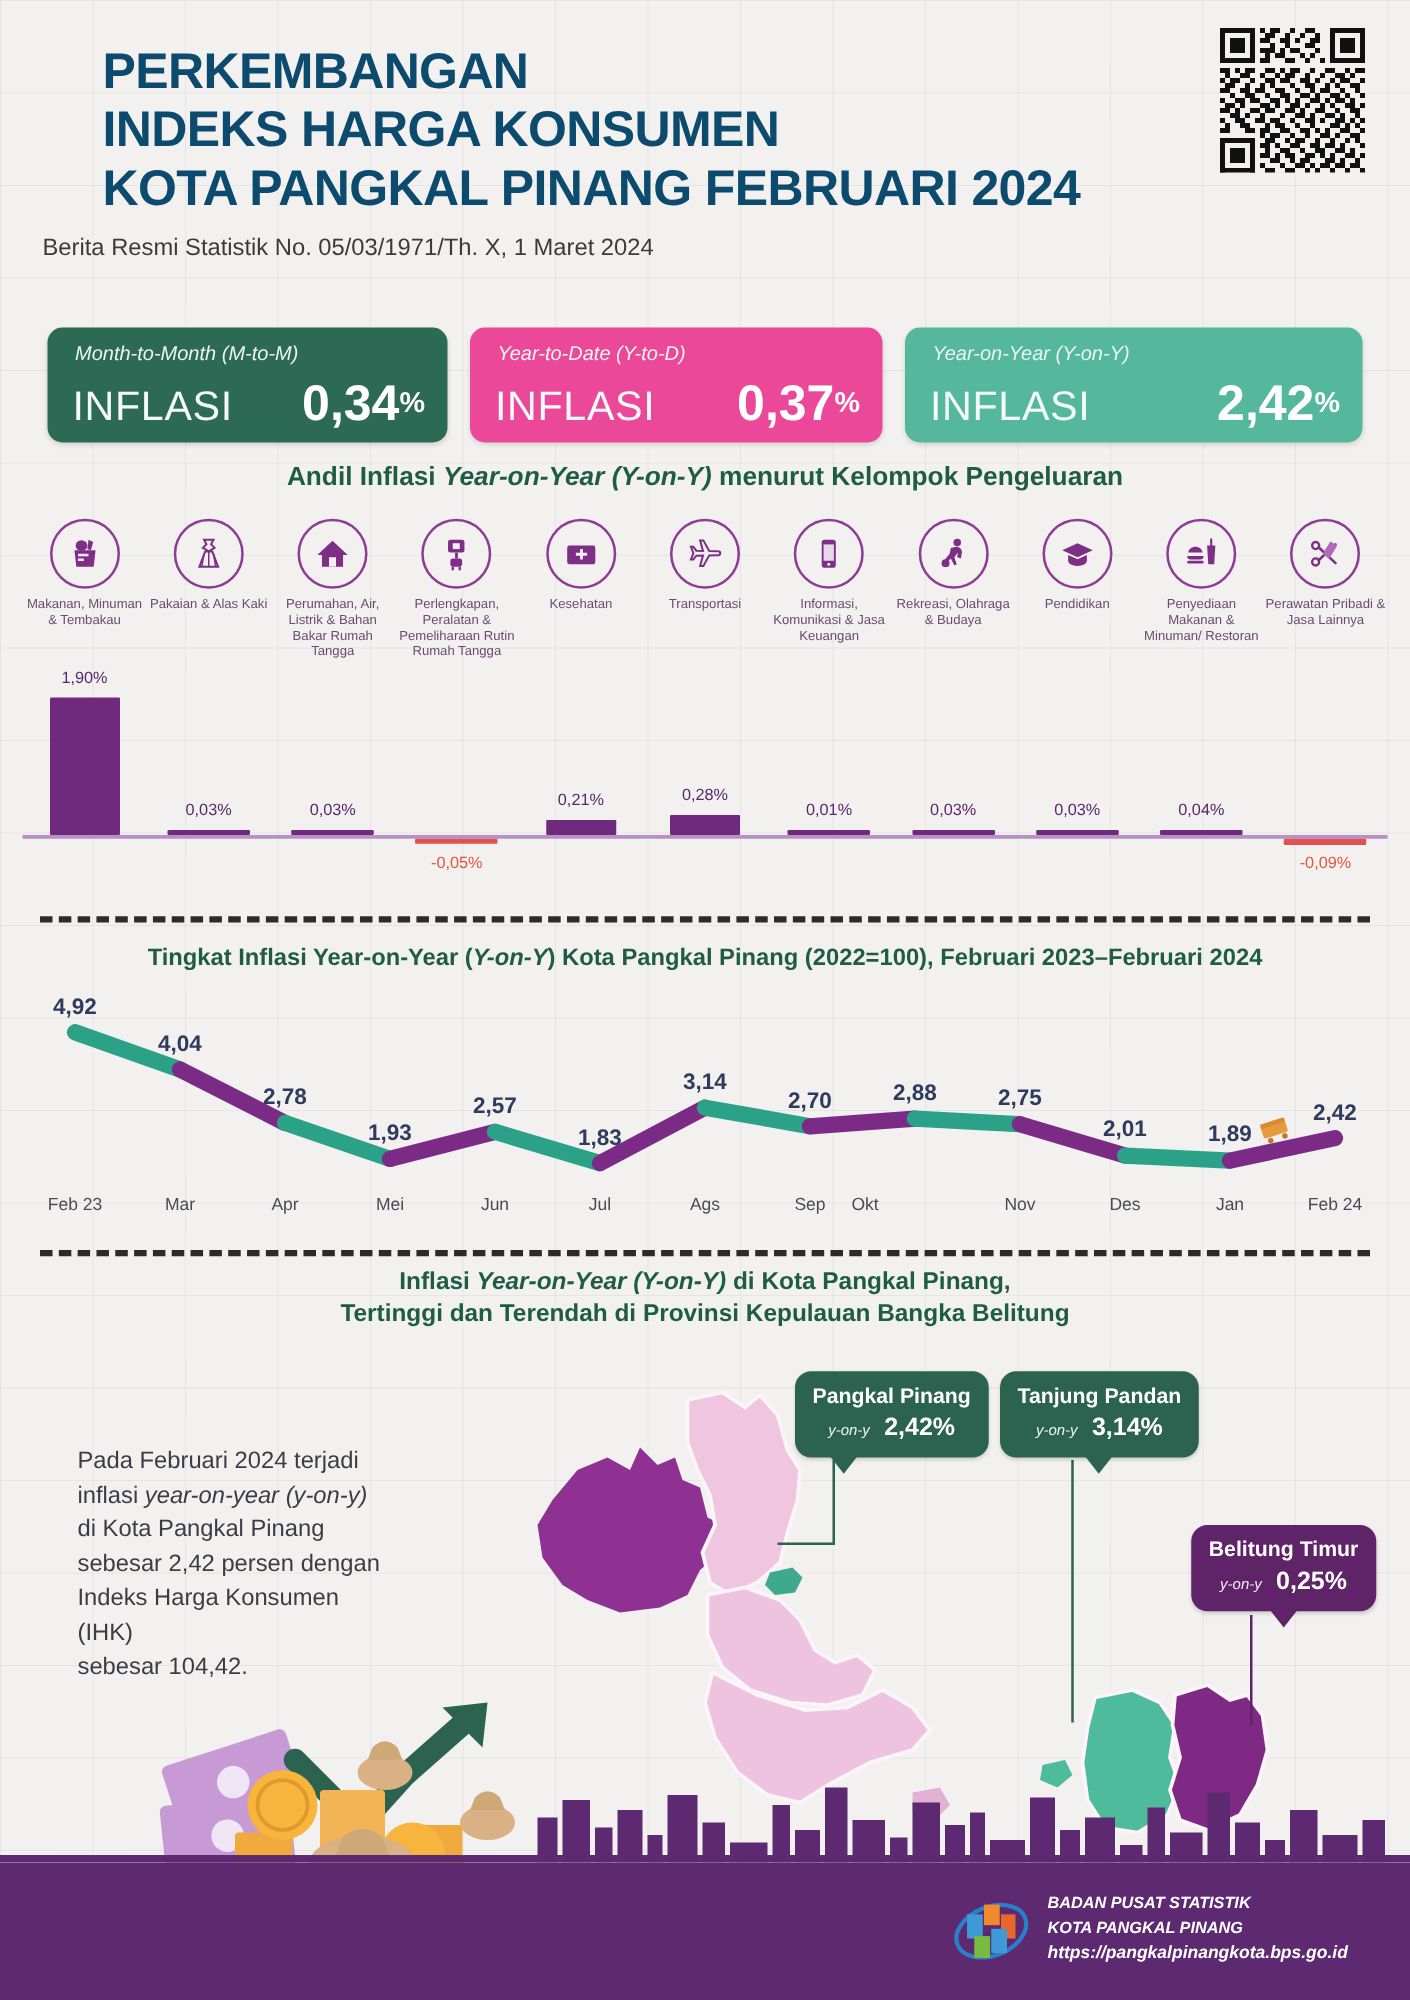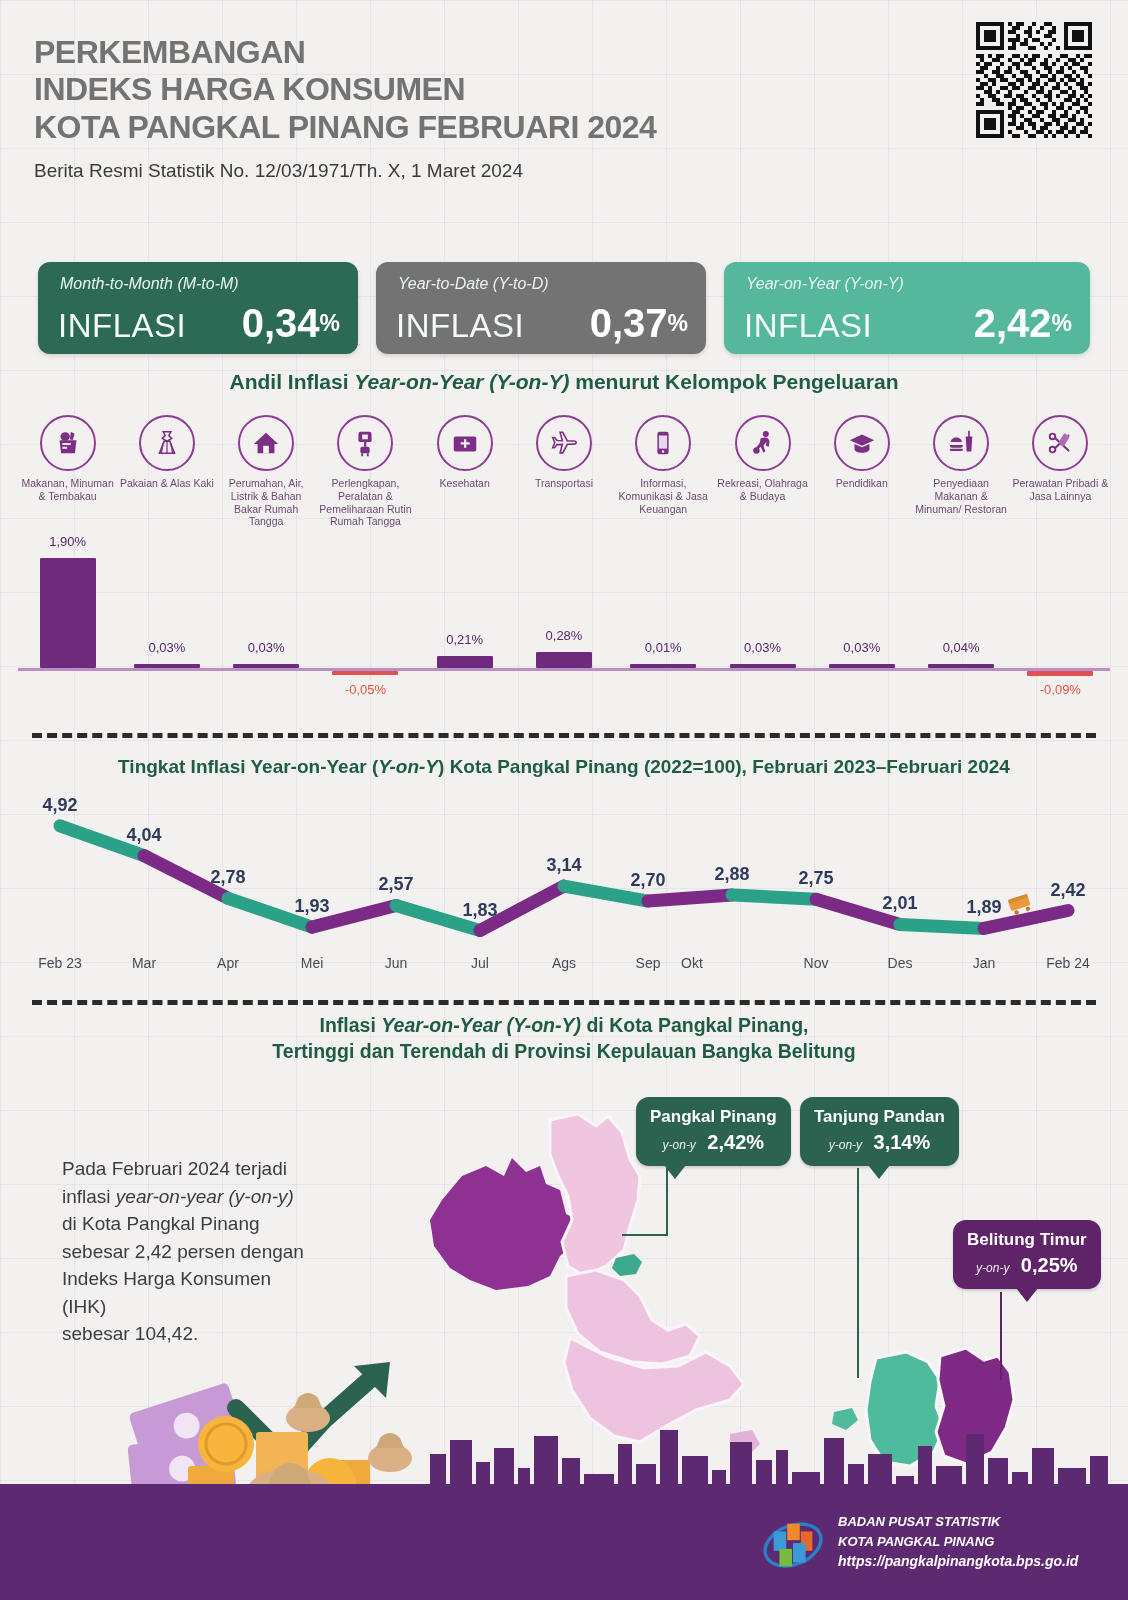--- a/index.html
+++ b/index.html
@@ -24,8 +24,9 @@
   
   .header{position:absolute;left:34px;top:34px;width:960px;}
   .title{
-    color:#737373;font-weight:bold;font-size:32px;line-height:1.17;
+    color:#0c4a6e;font-weight:bold;font-size:40px;line-height:1.17;
     letter-spacing:-0.5px;
+    margin-left:48px;
   }
   .subtitle{margin-top:14px;color:#3b3b3b;font-size:19px;}
   .qr{position:absolute;right:36px;top:22px;width:116px;height:116px;}

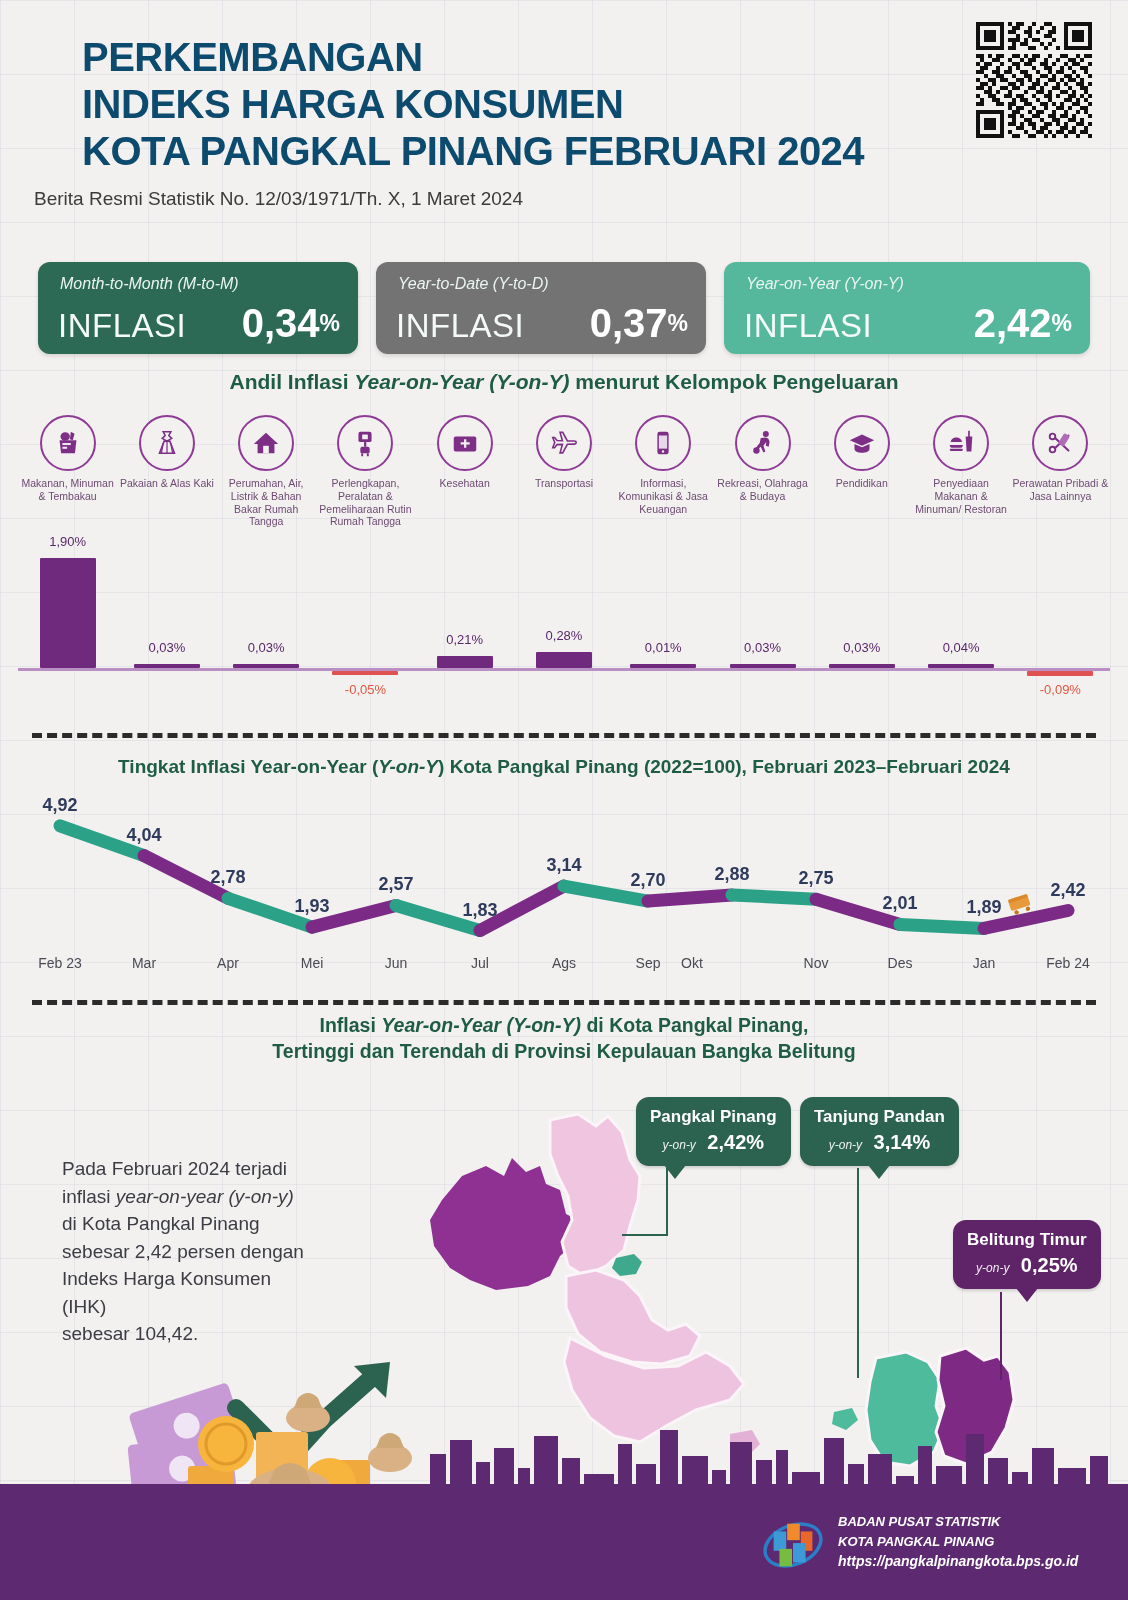--- a/index.html
+++ b/index.html
@@ -159,7 +159,7 @@
       <div>INDEKS HARGA KONSUMEN</div>
       <div>KOTA PANGKAL PINANG FEBRUARI 2024</div>
     </div>
-    <div class="subtitle">Berita Resmi Statistik No. 12/03/1971/Th. X, 1 Maret 2024</div>
+    <div class="subtitle">Berita Resmi Statistik No. 05/03/1971/Th. X, 1 Maret 2024</div>
   </div>
 
   <svg class="qr" viewBox="0 0 29 29" shape-rendering="crispEdges">

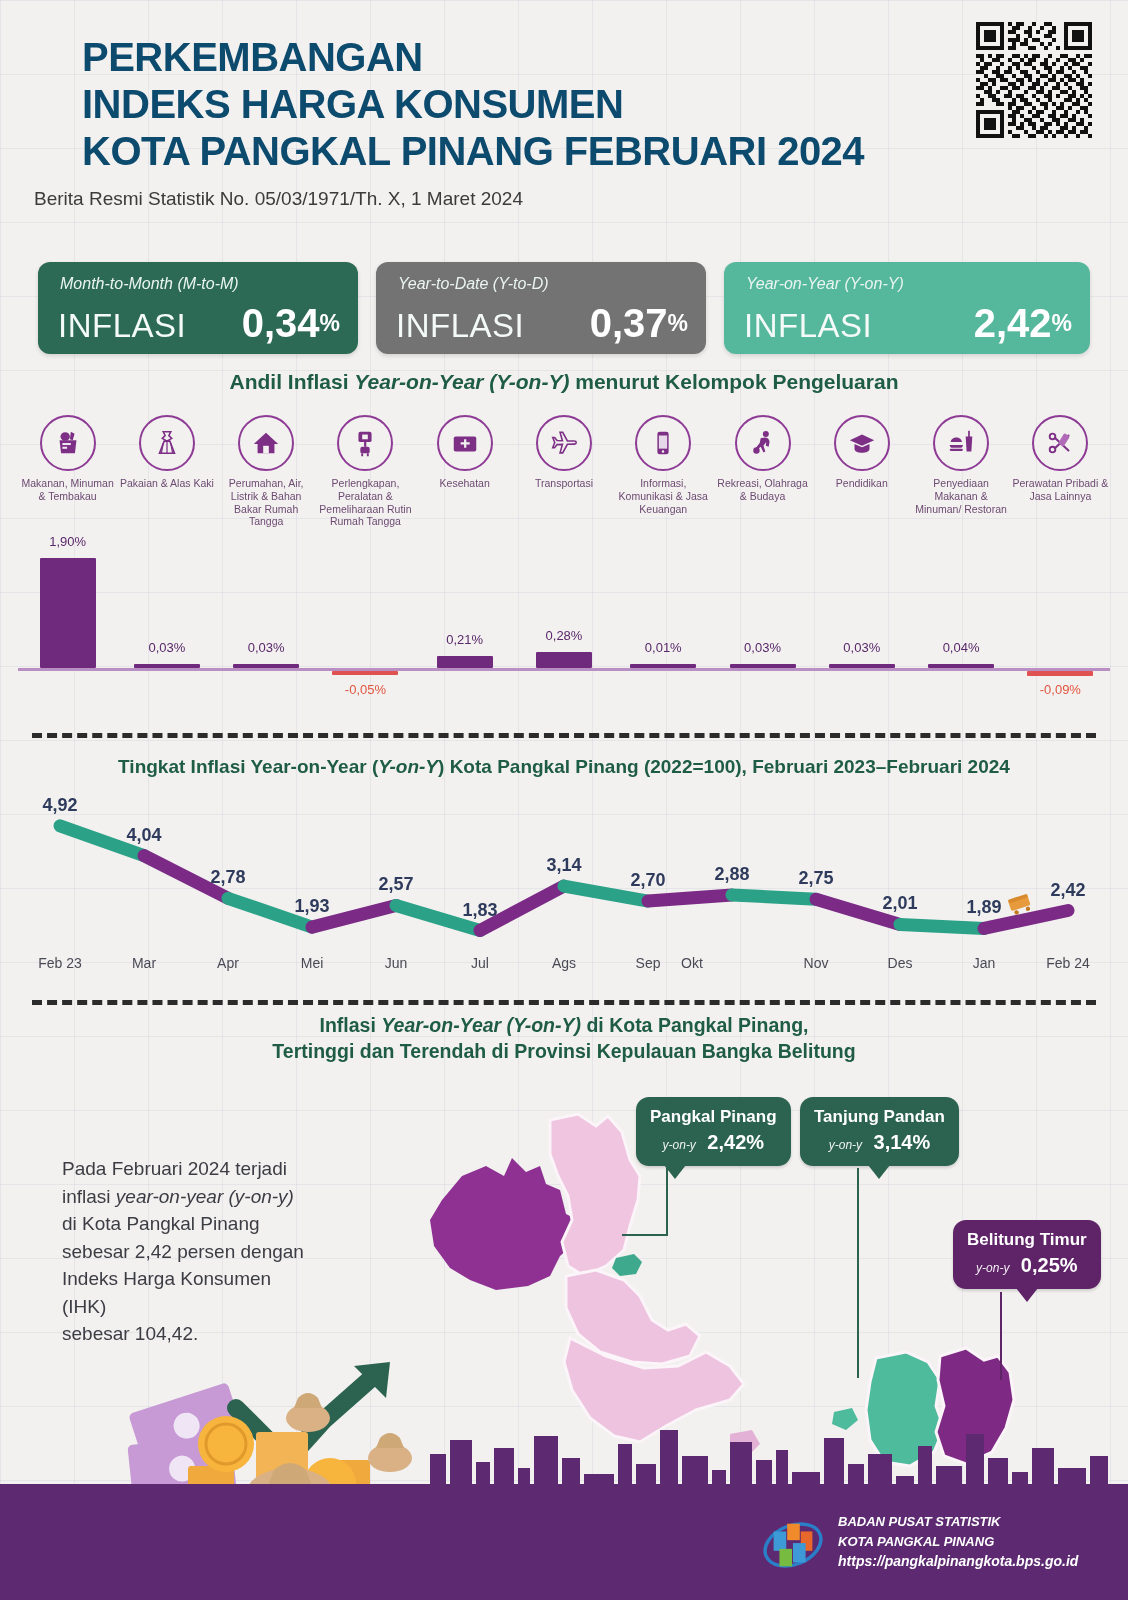--- a/index.html
+++ b/index.html
@@ -49,7 +49,7 @@
   .stat .num{font-size:40px;font-weight:bold;}
   .stat .pct{font-size:23px;font-weight:bold;vertical-align:super;}
   #stat-mtm{left:0;width:320px;background:#2c6a55;}
-  #stat-ytd{left:338px;width:330px;background:#737373;}
+  #stat-ytd{left:338px;width:330px;background:#ec4899;}
   #stat-yoy{left:686px;width:366px;background:#55b79c;}
 
   

